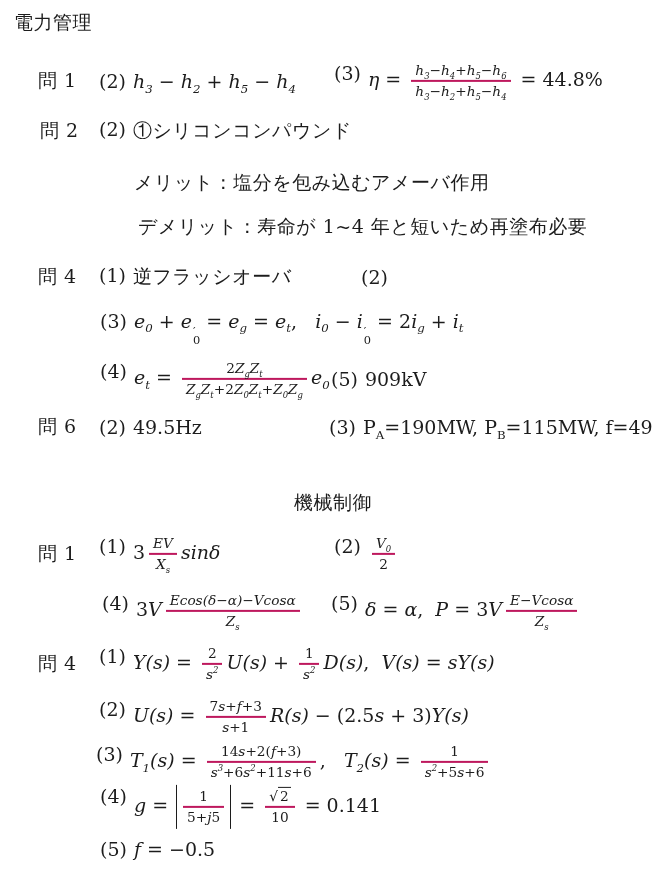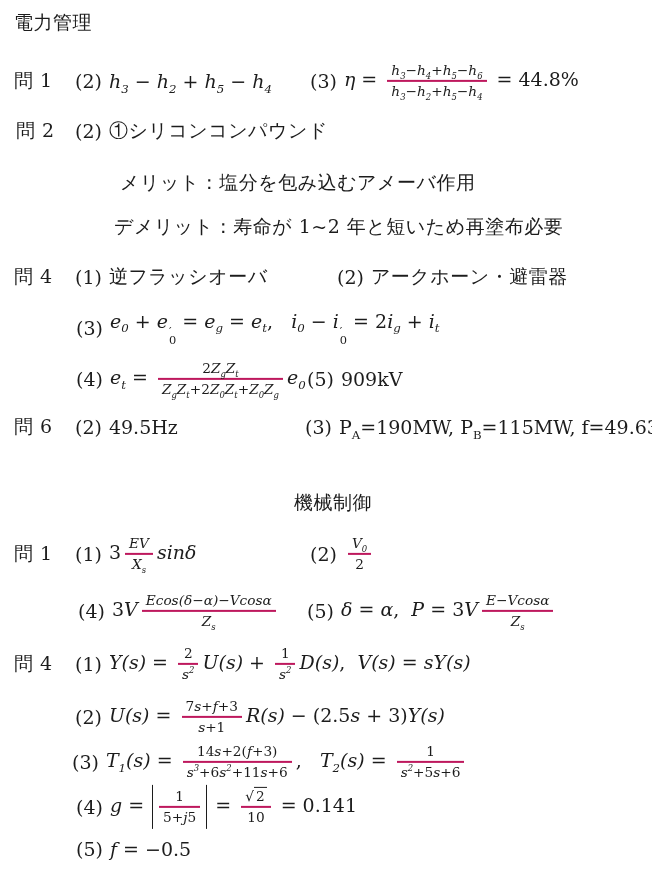--- a/index.html
+++ b/index.html
@@ -22,7 +22,7 @@
   .row { position:relative; width:652px; }
   .item {
     position:absolute; top:50%; transform:translateY(-50%);
-    display:flex; align-items:center; white-space:nowrap;
+    display:flex; white-space:nowrap;margin-left:24px;
   }
   .tag { margin-right:7px; white-space:pre; }
   .jtext { white-space:pre; letter-spacing:0.5px; }

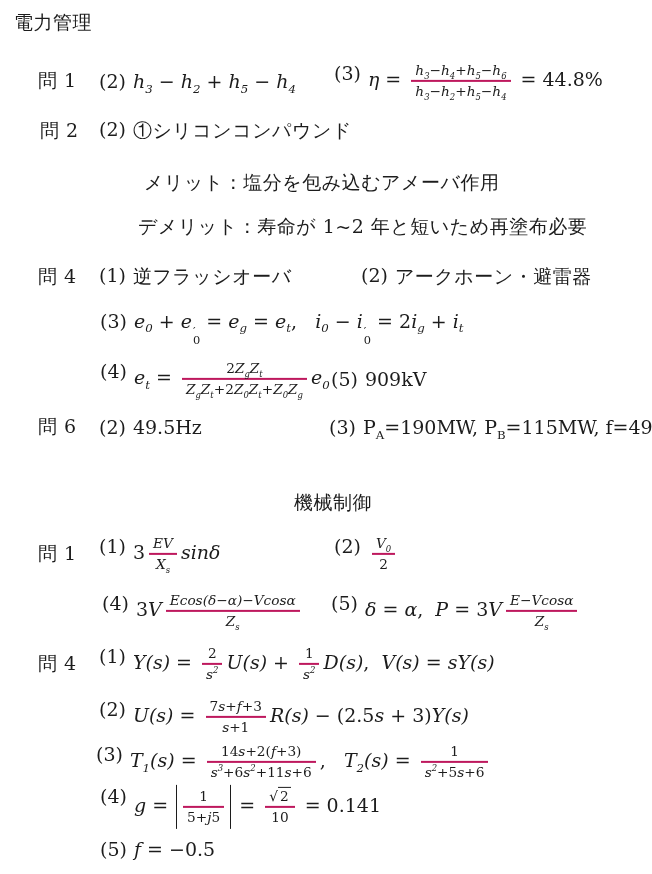--- a/index.html
+++ b/index.html
@@ -82,7 +82,7 @@
       </div>
     </div>
     <div class="row" style="margin-top: 22px; height: 30px;">
-      <div class="item" style="left: 120px;">
+      <div class="item" style="left: 110px;">
         <span class="jtext">メリット：塩分を包み込むアメーバ作用</span>
       </div>
     </div>

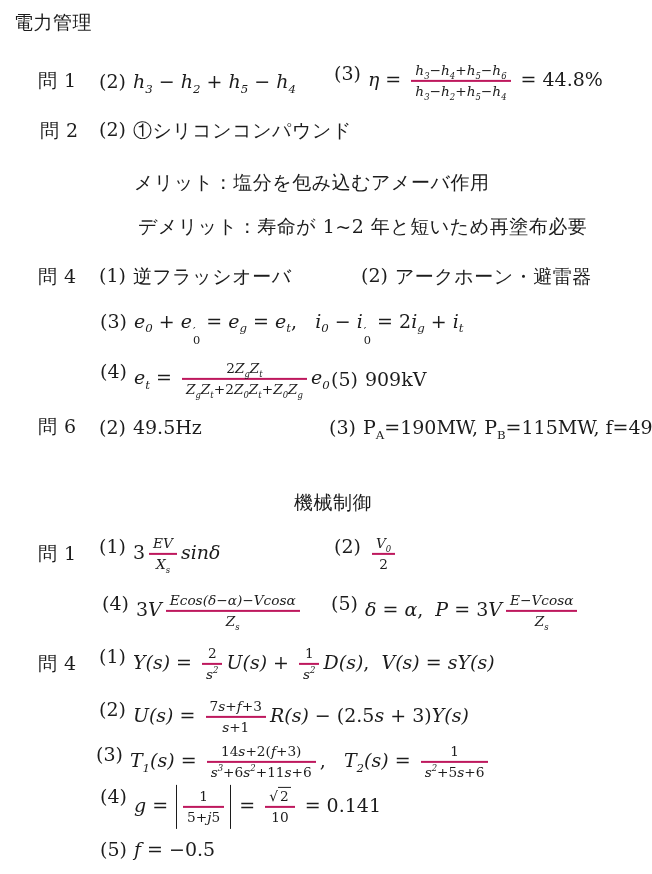--- a/index.html
+++ b/index.html
@@ -88,7 +88,7 @@
     </div>
     <div class="row" style="margin-top: 14px; height: 30px;">
       <div class="item" style="left: 114px;">
-        <span class="jtext">デメリット：寿命が 1~2 年と短いため再塗布必要</span>
+        <span class="jtext">デメリット：寿命が 1~4 年と短いため再塗布必要</span>
       </div>
     </div>
     <div class="row" style="margin-top: 20px; height: 30px;">

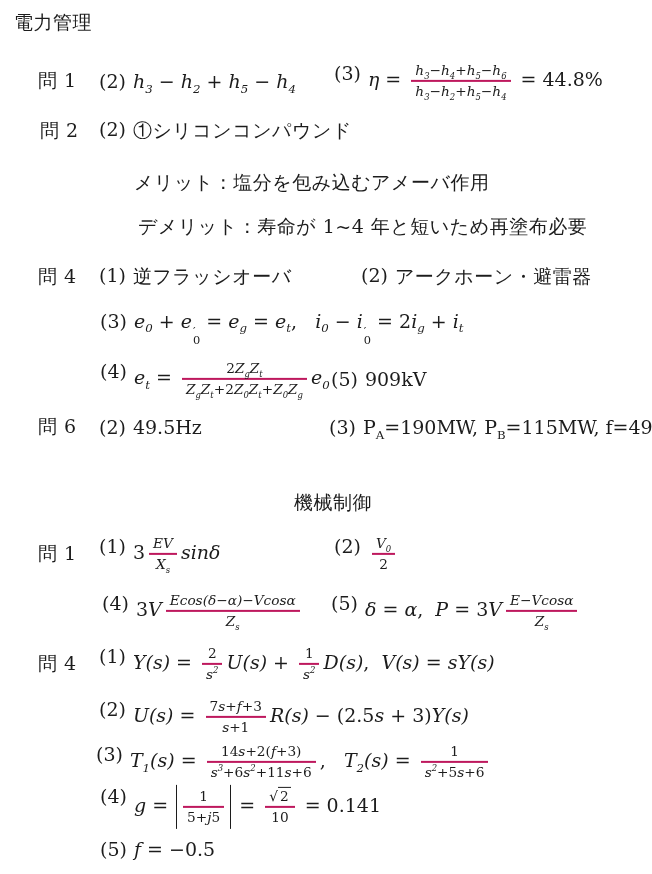--- a/index.html
+++ b/index.html
@@ -101,7 +101,6 @@
       </div>
       <div class="item" style="left: 337px;">
         <span class="tag">(2)</span>
-        <span class="jtext">アークホーン・避雷器</span>
       </div>
     </div>
     <div class="row" style="margin-top: 18px; height: 36px;">

